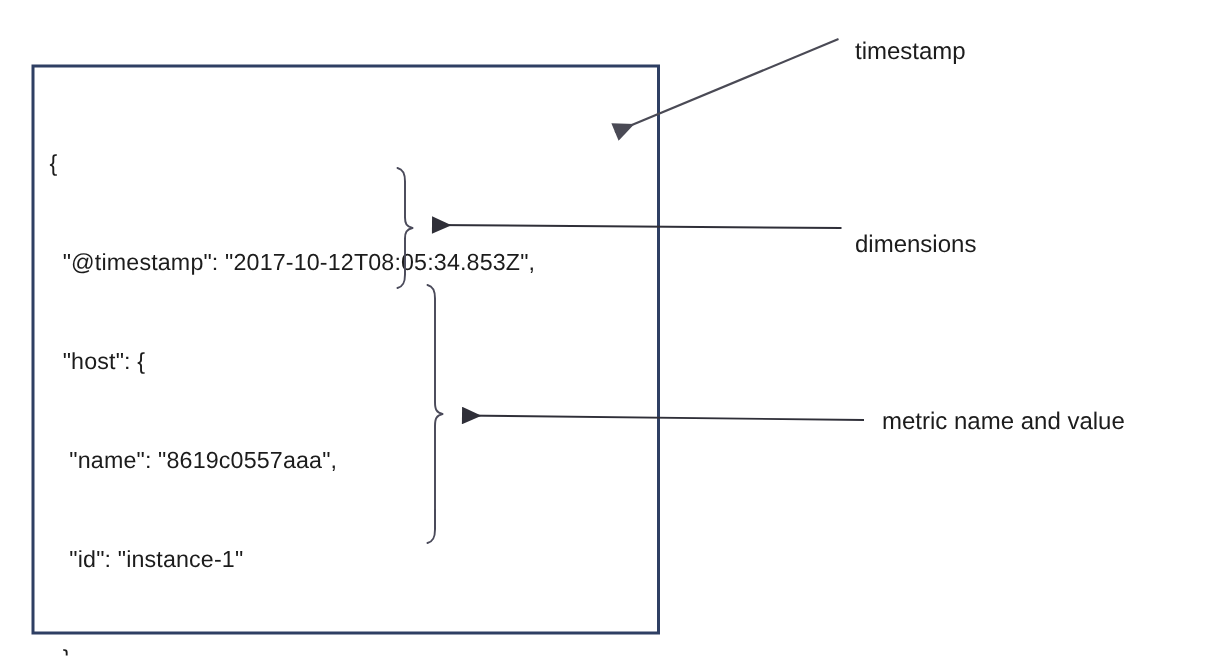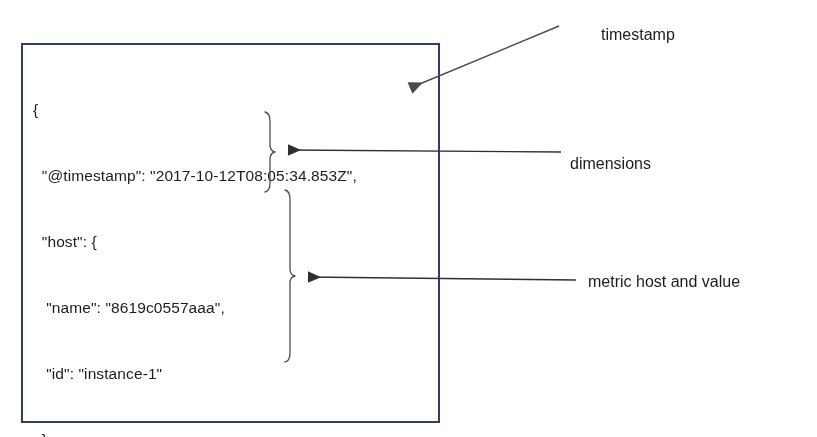--- a/index.html
+++ b/index.html
@@ -140,7 +140,7 @@
   </svg>
 </div>
 
-<div class="anno-label" style="left:570px; top:25px;margin-left:31px;">timestamp</div>
+<div class="anno-label" style="left:570px; top:25px;">timestamp</div>
 
 <div class="anno-label" style="left:570px; top:154px;">dimensions</div>
 

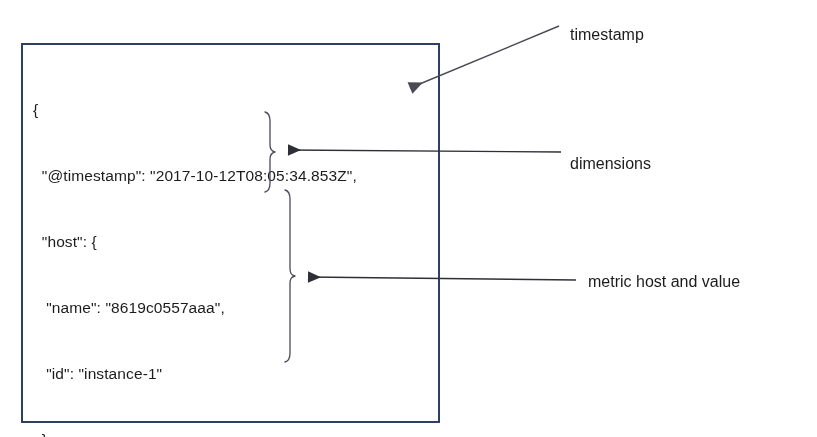--- a/index.html
+++ b/index.html
@@ -144,6 +144,6 @@
 
 <div class="anno-label" style="left:570px; top:154px;">dimensions</div>
 
-<div class="anno-label" style="left:588px; top:272px;">metric host and value</div>
+<div class="anno-label" style="left:588px; top:272px;">metric name and value</div>
 
 </body></html>

